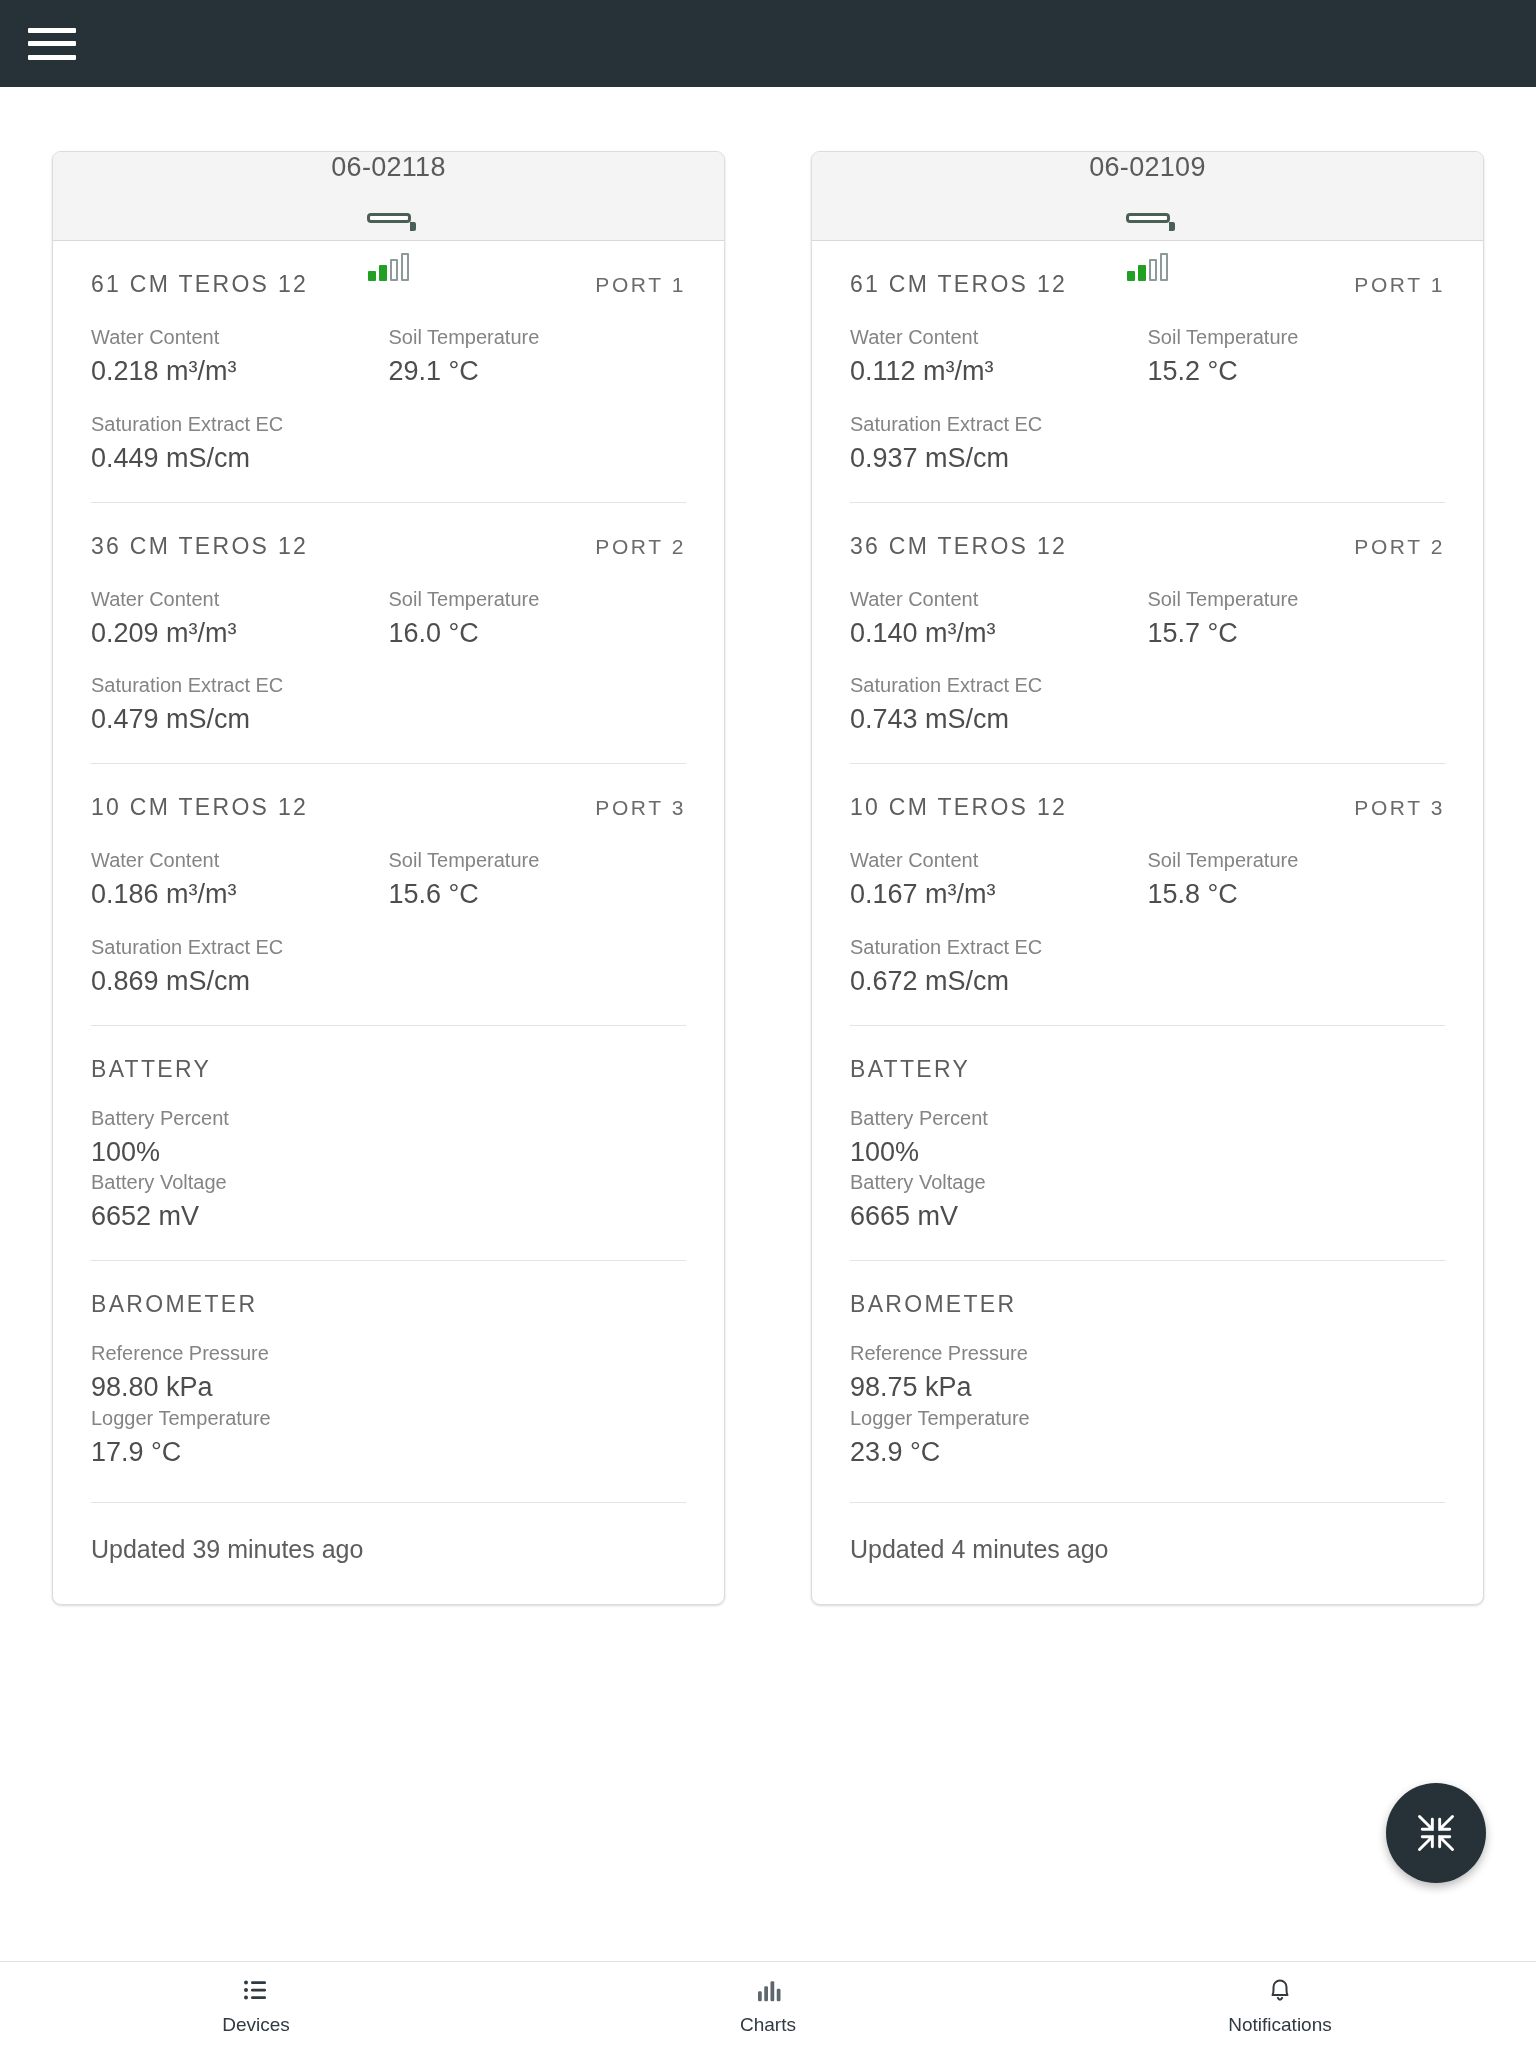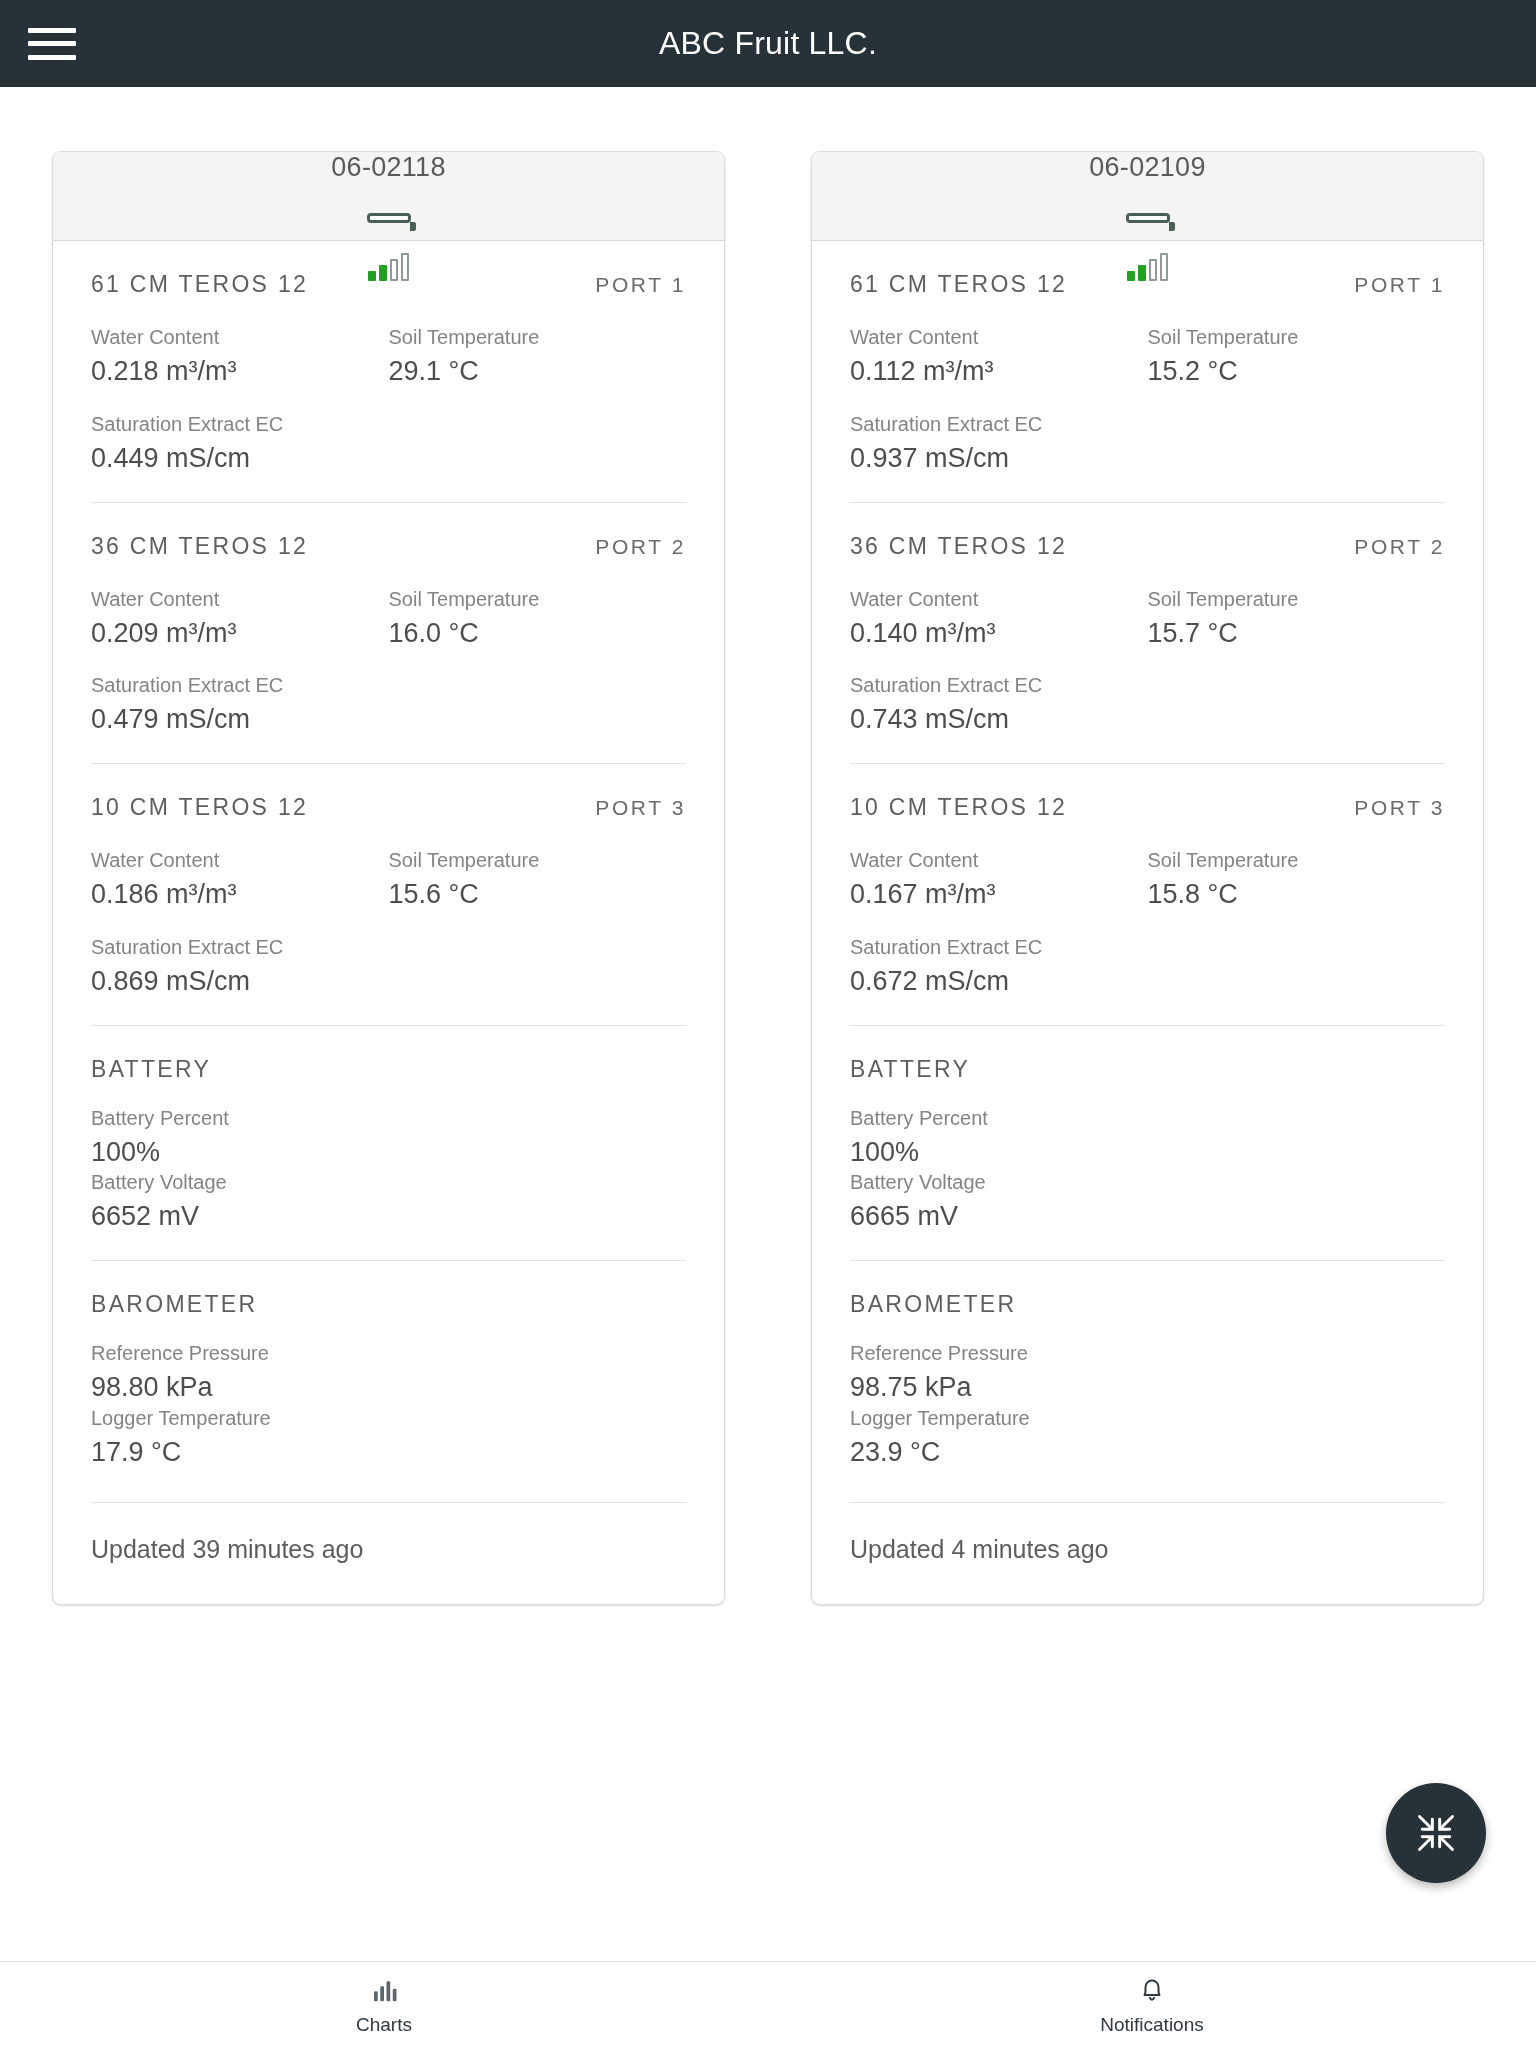--- a/index.html
+++ b/index.html
@@ -245,7 +245,6 @@
     <span></span>
     <span></span>
   </div>
-  <div class="appbar-title">ABC Fruit LLC.</div>
 </div>
 
 <div class="content">

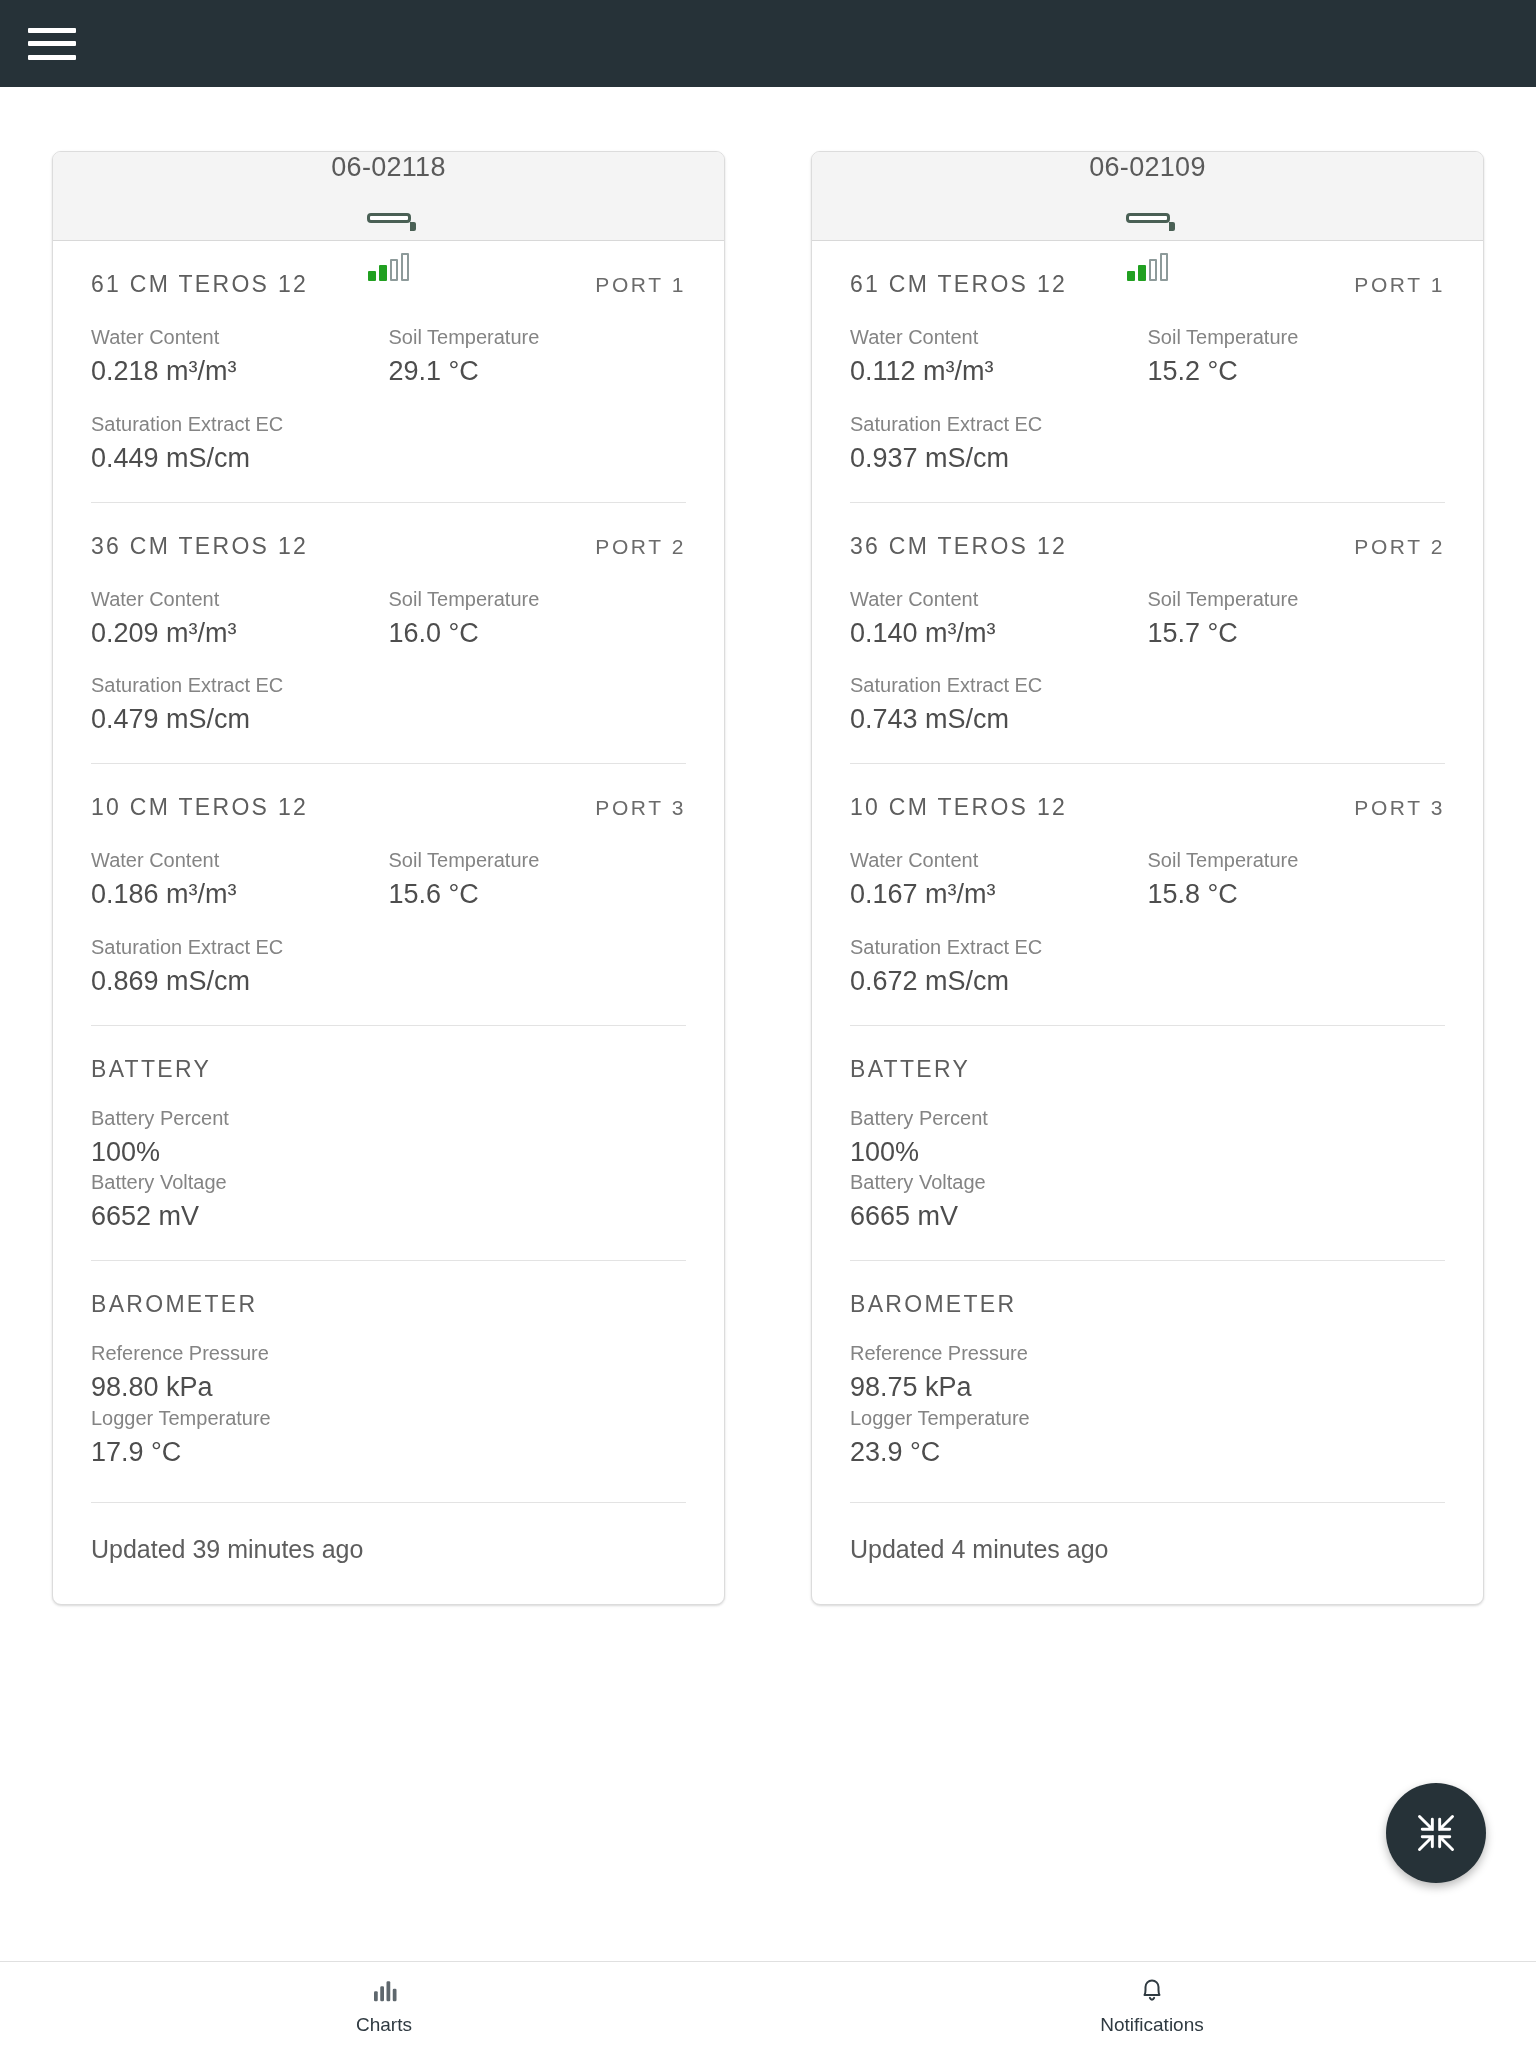--- a/index.html
+++ b/index.html
@@ -488,6 +488,21 @@
 </div>
 
 <div class="bottomnav">
+  <div class="navitem">
+    <div class="navicon">
+      <svg width="30" height="30" viewBox="0 0 24 24">
+        <g fill="#2f3a41">
+          <circle cx="4" cy="6" r="1.6"></circle>
+            <rect x="8" y="4.9" width="12" height="2.3" rx="1.1"></rect>
+          <circle cx="4" cy="12" r="1.6"></circle>
+            <rect x="8" y="10.9" width="12" height="2.3" rx="1.1"></rect>
+          <circle cx="4" cy="18" r="1.6"></circle>
+            <rect x="8" y="16.9" width="12" height="2.3" rx="1.1"></rect>
+        </g>
+      </svg>
+    </div>
+    <div class="navlabel">Devices</div>
+  </div>
   <div class="navitem">
     <div class="navicon">
       <svg width="30" height="30" viewBox="0 0 24 24">

